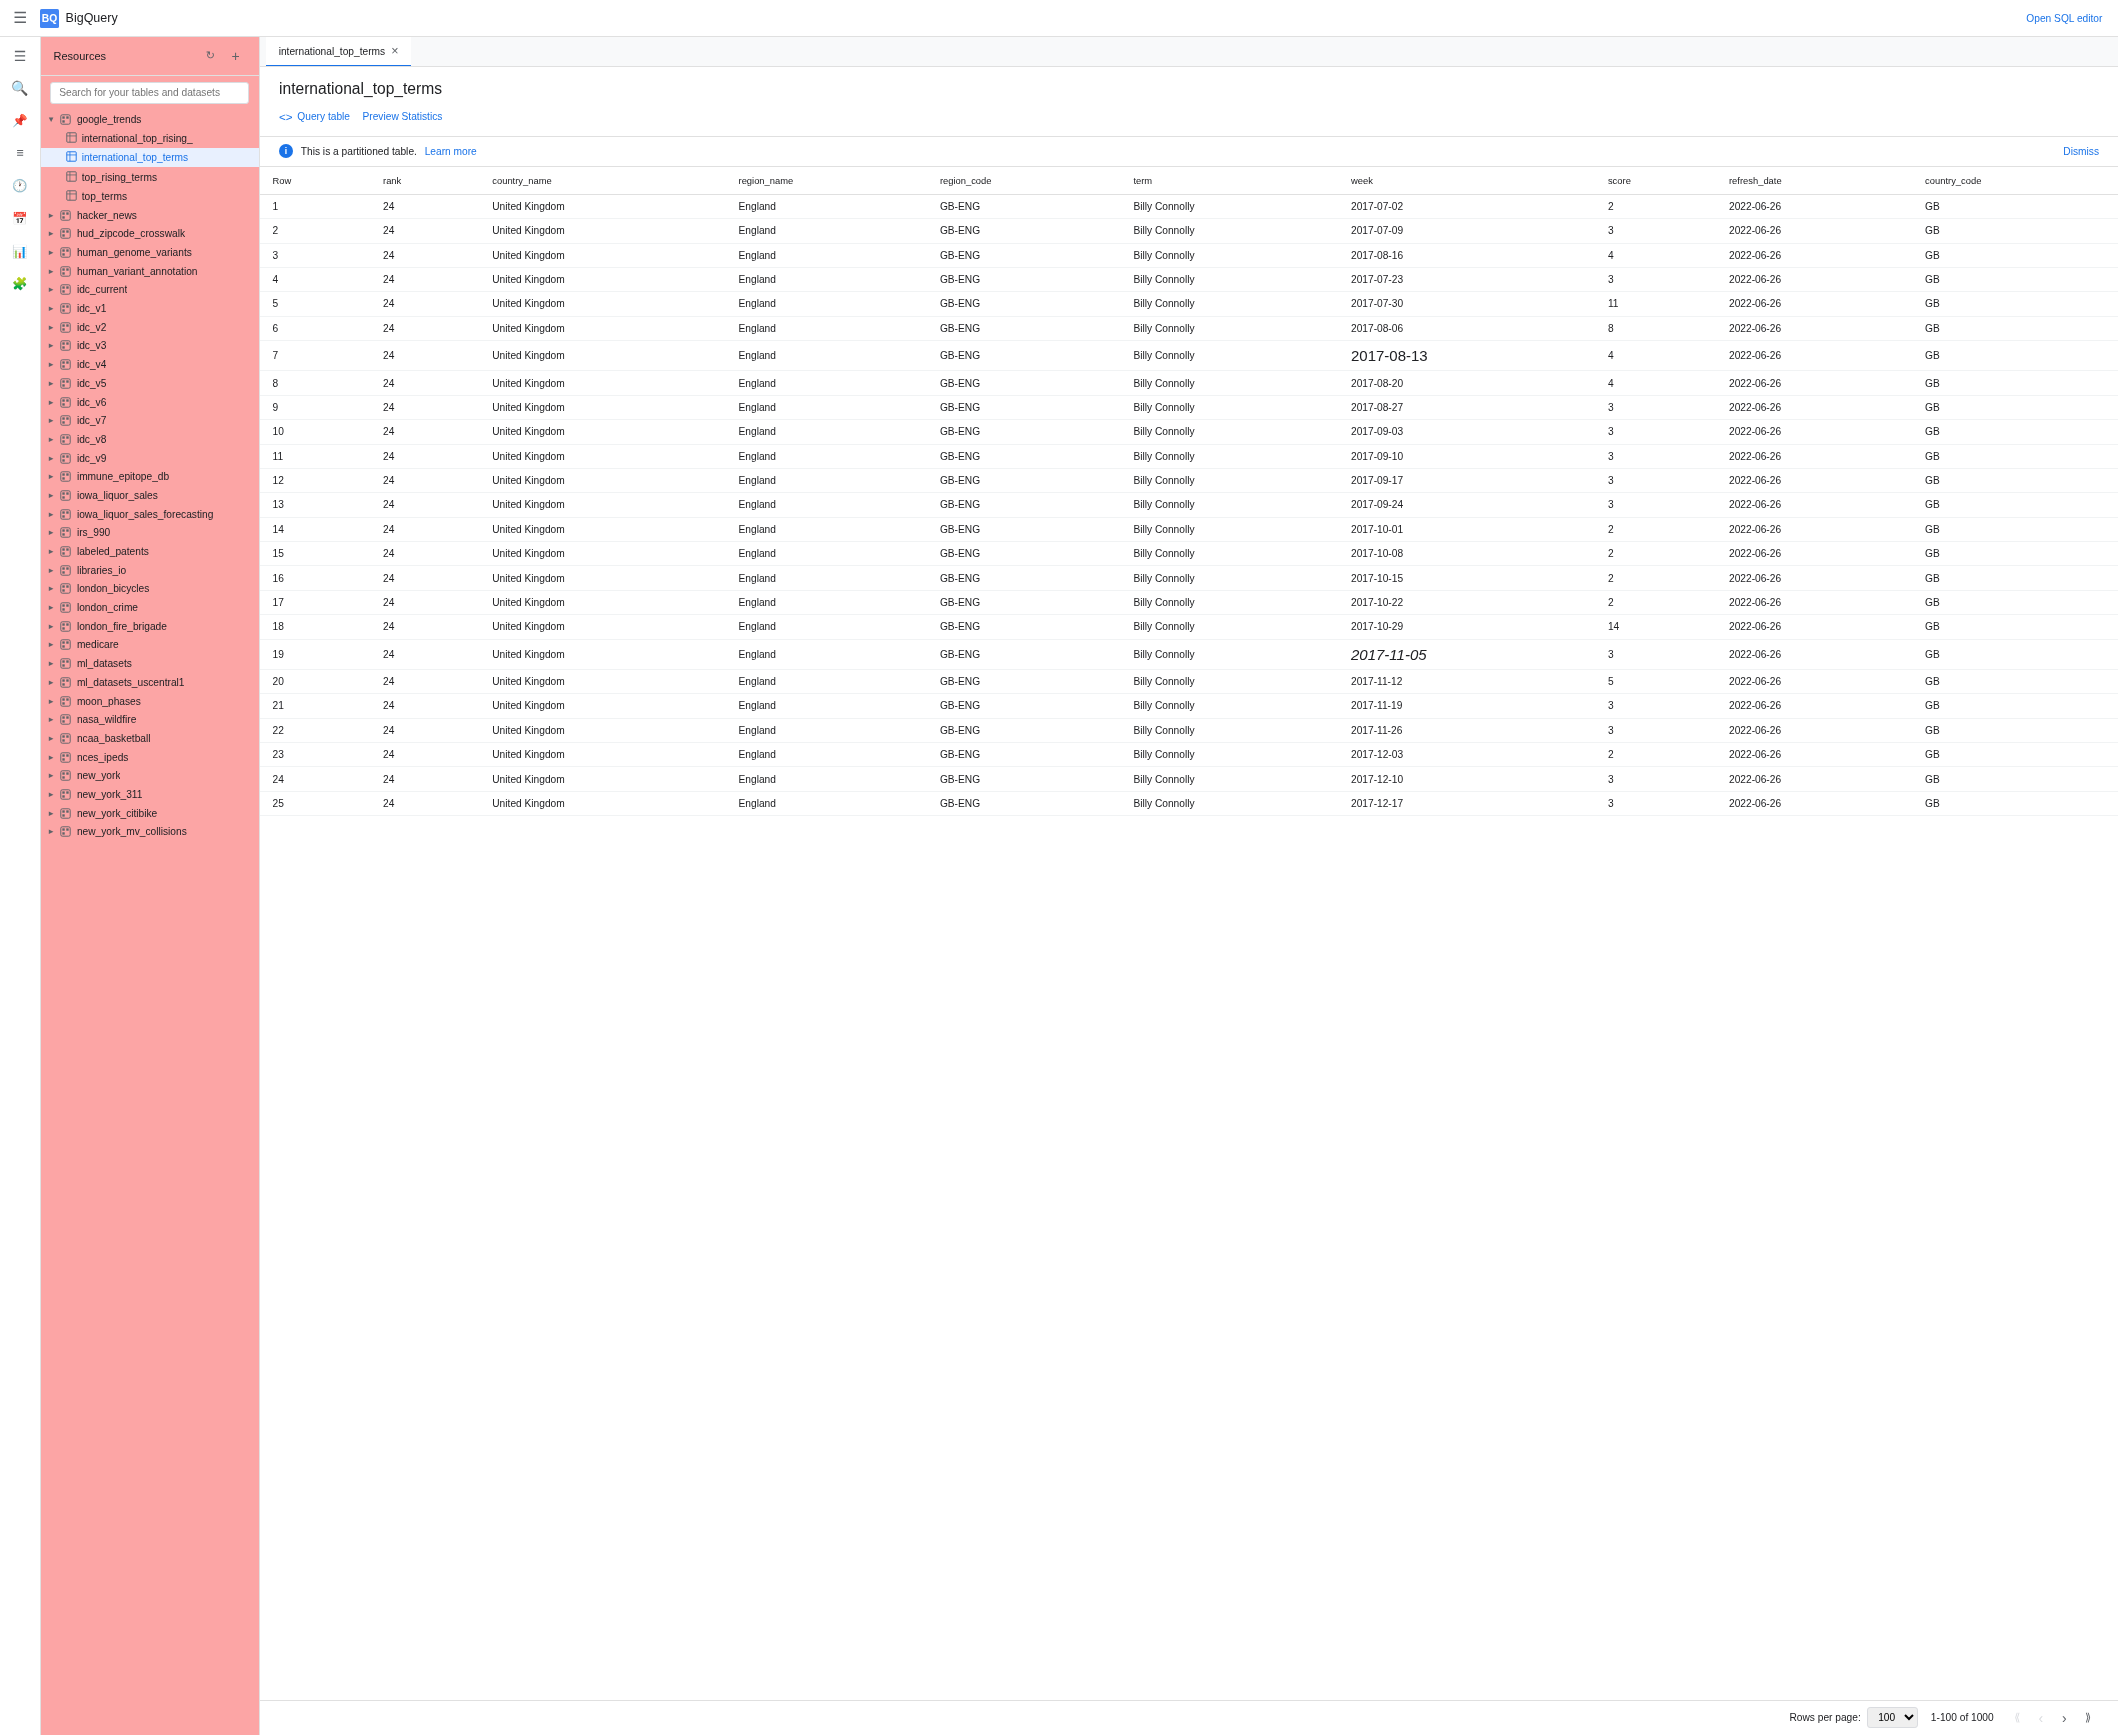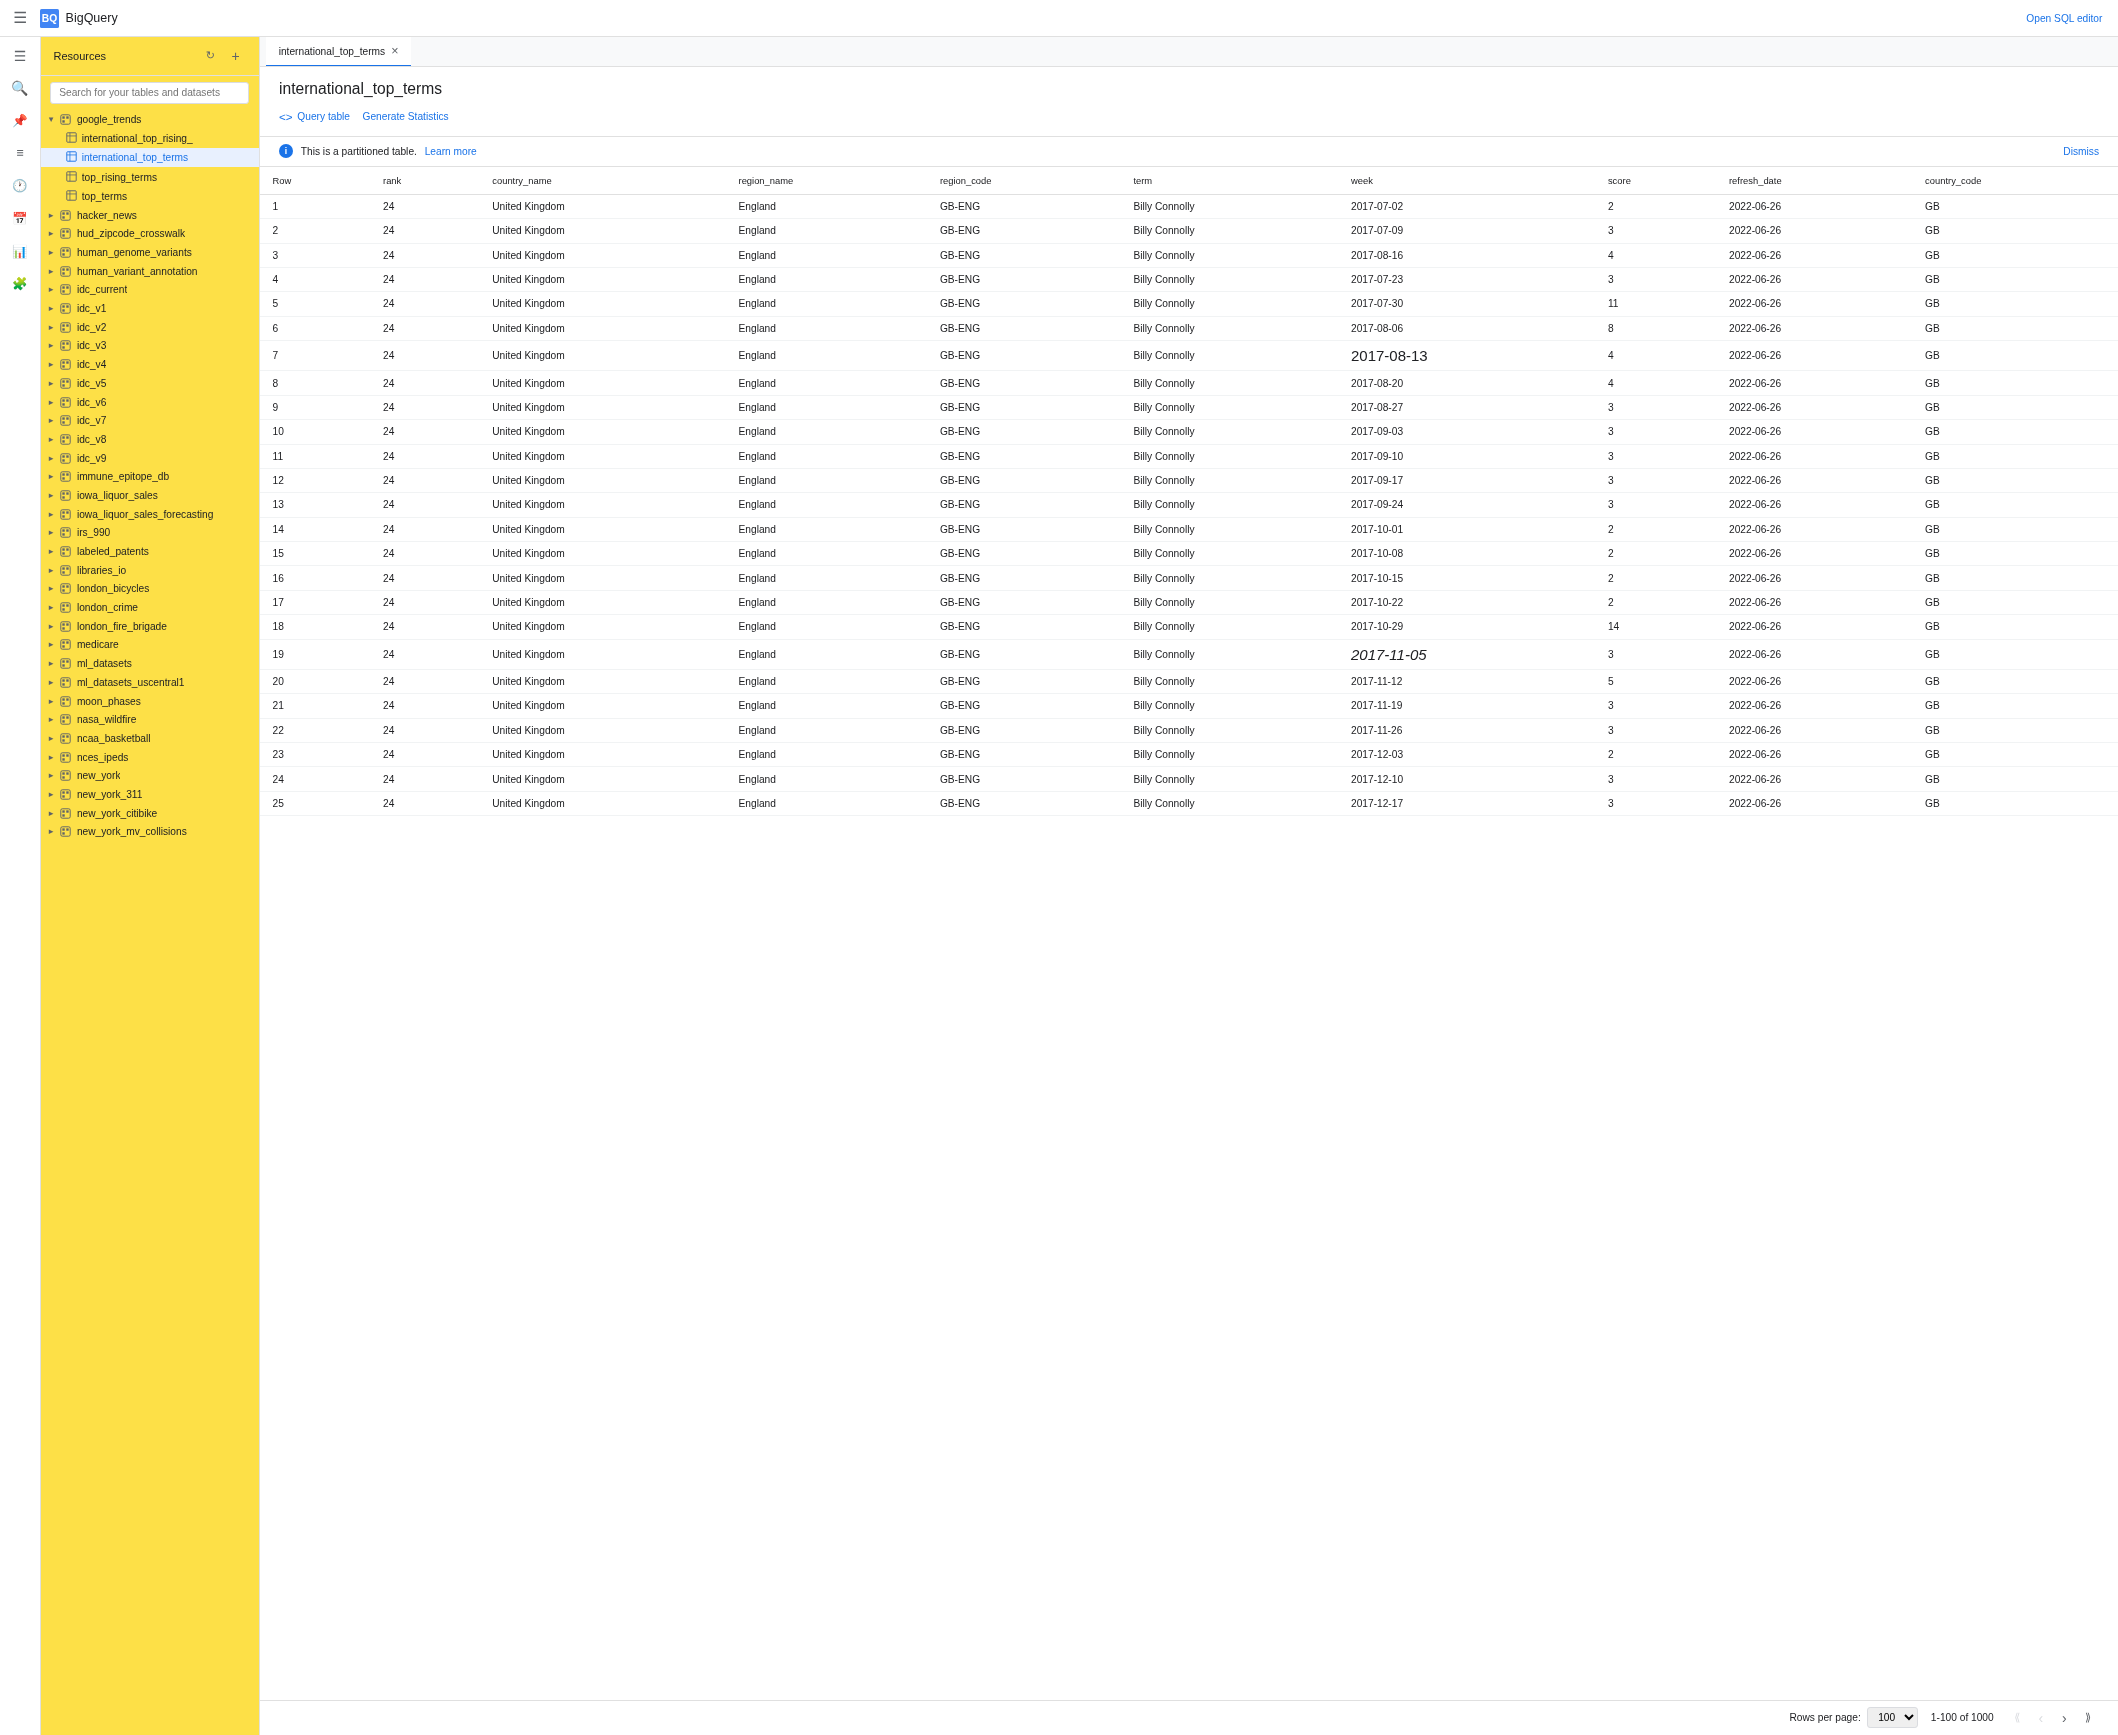--- a/index.html
+++ b/index.html
@@ -72,7 +72,7 @@
       <div style="width:31px;height:31px;display:flex;align-items:center;justify-content:center;border-radius:6.2px;cursor:pointer;color:#5f6368;font-size:12.5px;">🧩</div>
     </div>
 
-    <div style="width:219px;border-right:0.8px solid #e0e0e0;display:flex;flex-direction:column;flex-shrink:0;overflow:hidden;background:#fde047;">
+    <div style="width:219px;border-right:0.8px solid #e0e0e0;display:flex;flex-direction:column;flex-shrink:0;overflow:hidden;background:#fca5a5;">
       <div style="display:flex;align-items:center;justify-content:space-between;padding:7.8px 12.5px;border-bottom:0.8px solid #e0e0e0;">
         <span style="font-size:11px;font-weight:500;color:#202124;">Resources</span>
         <div style="display:flex;gap:3.1px;">

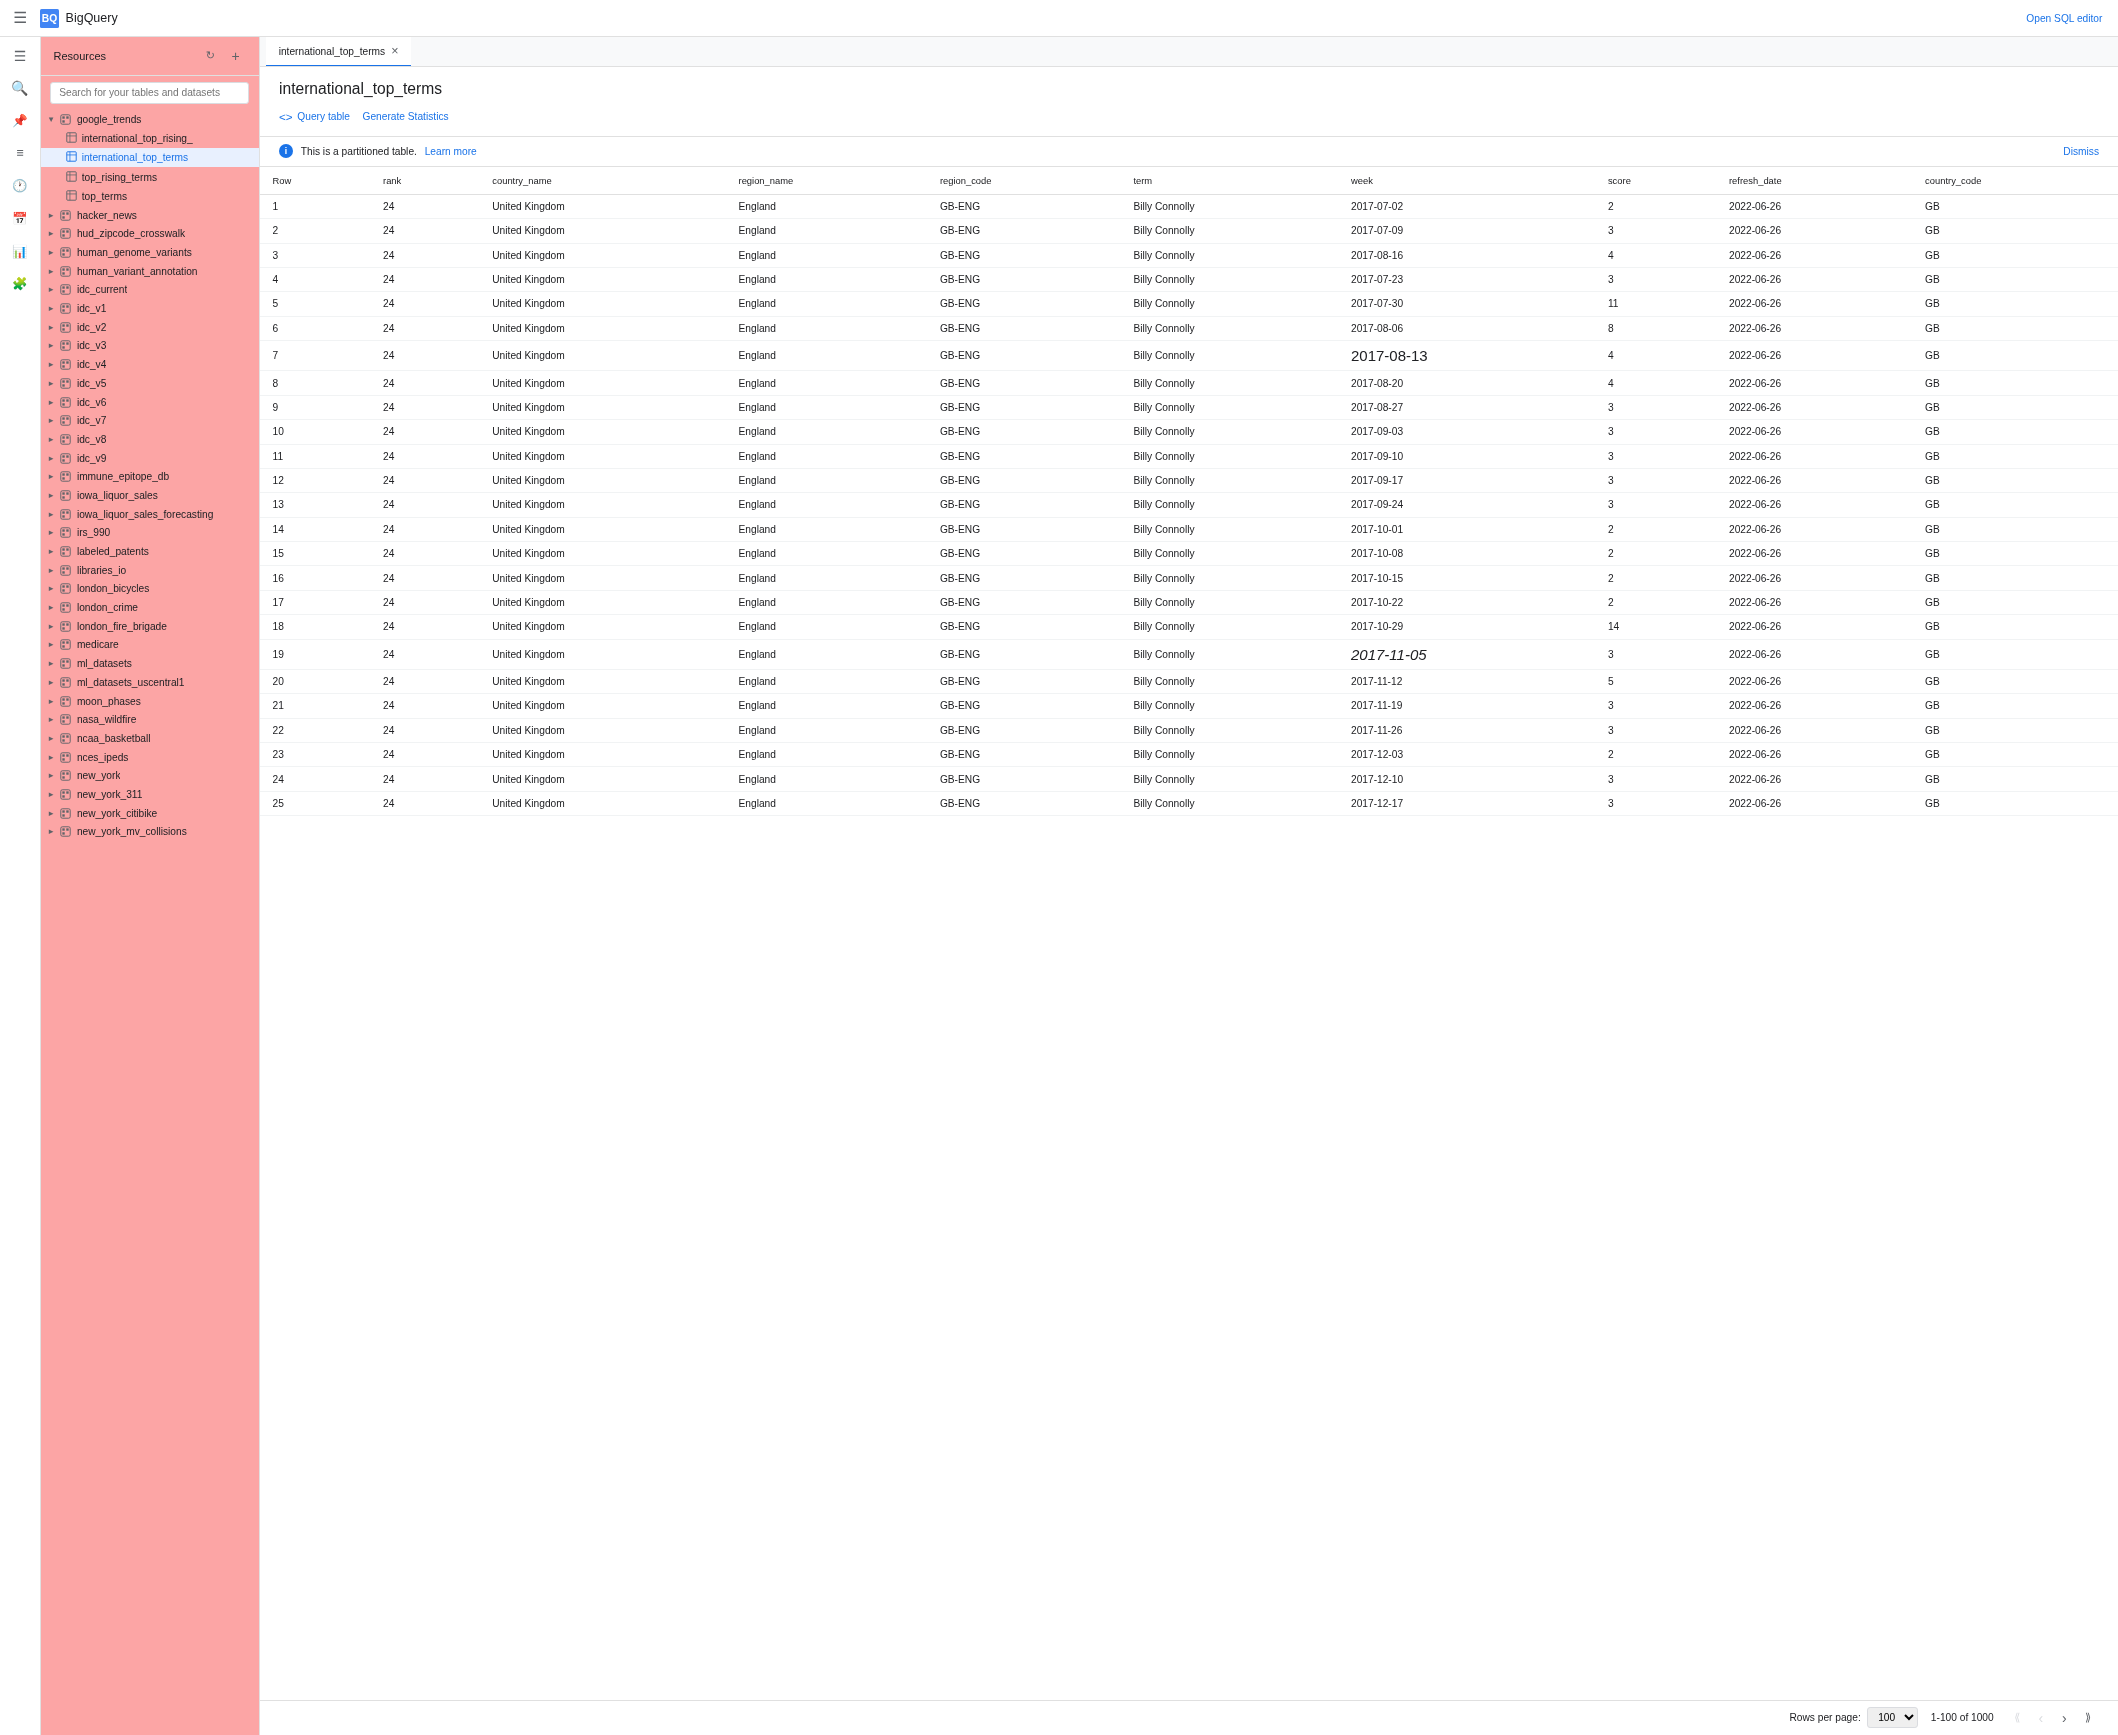--- a/index.html
+++ b/index.html
@@ -566,7 +566,7 @@
             <span style="color:#1a73e8;font-size:11.7px;">&lt;&gt;</span>
             <span>Query table</span>
           </button>
-          <button style="color:#1a73e8;font-size:10.2px;font-weight:500;cursor:pointer;border:none;background:none;">Generate Statistics</button>
+          <button style="color:#1a73e8;font-size:10.2px;font-weight:500;cursor:pointer;border:none;background:none;">Preview Statistics</button>
         </div>
       </div>
 

